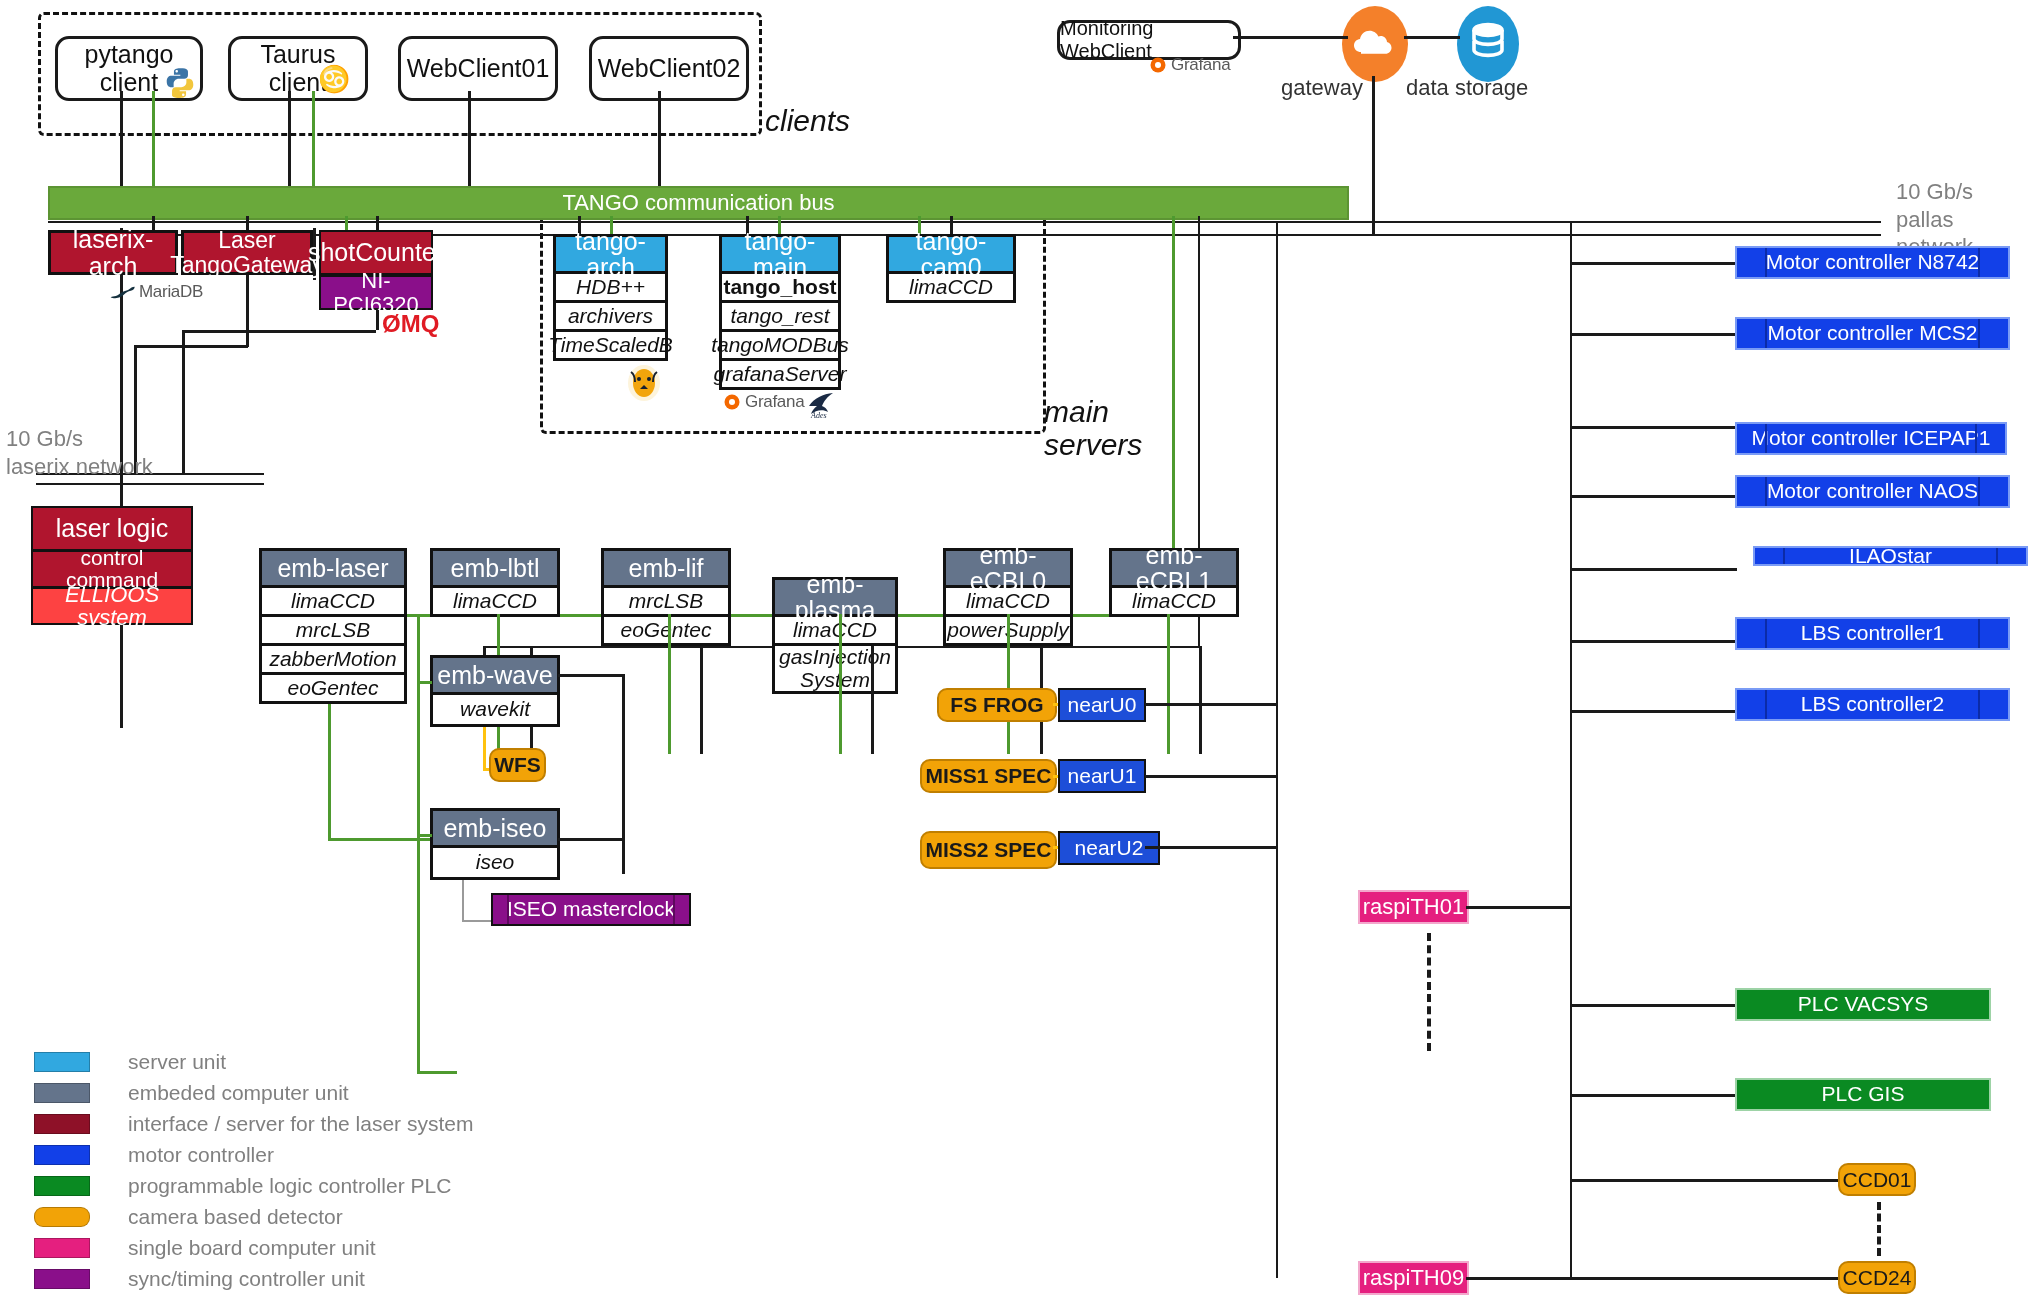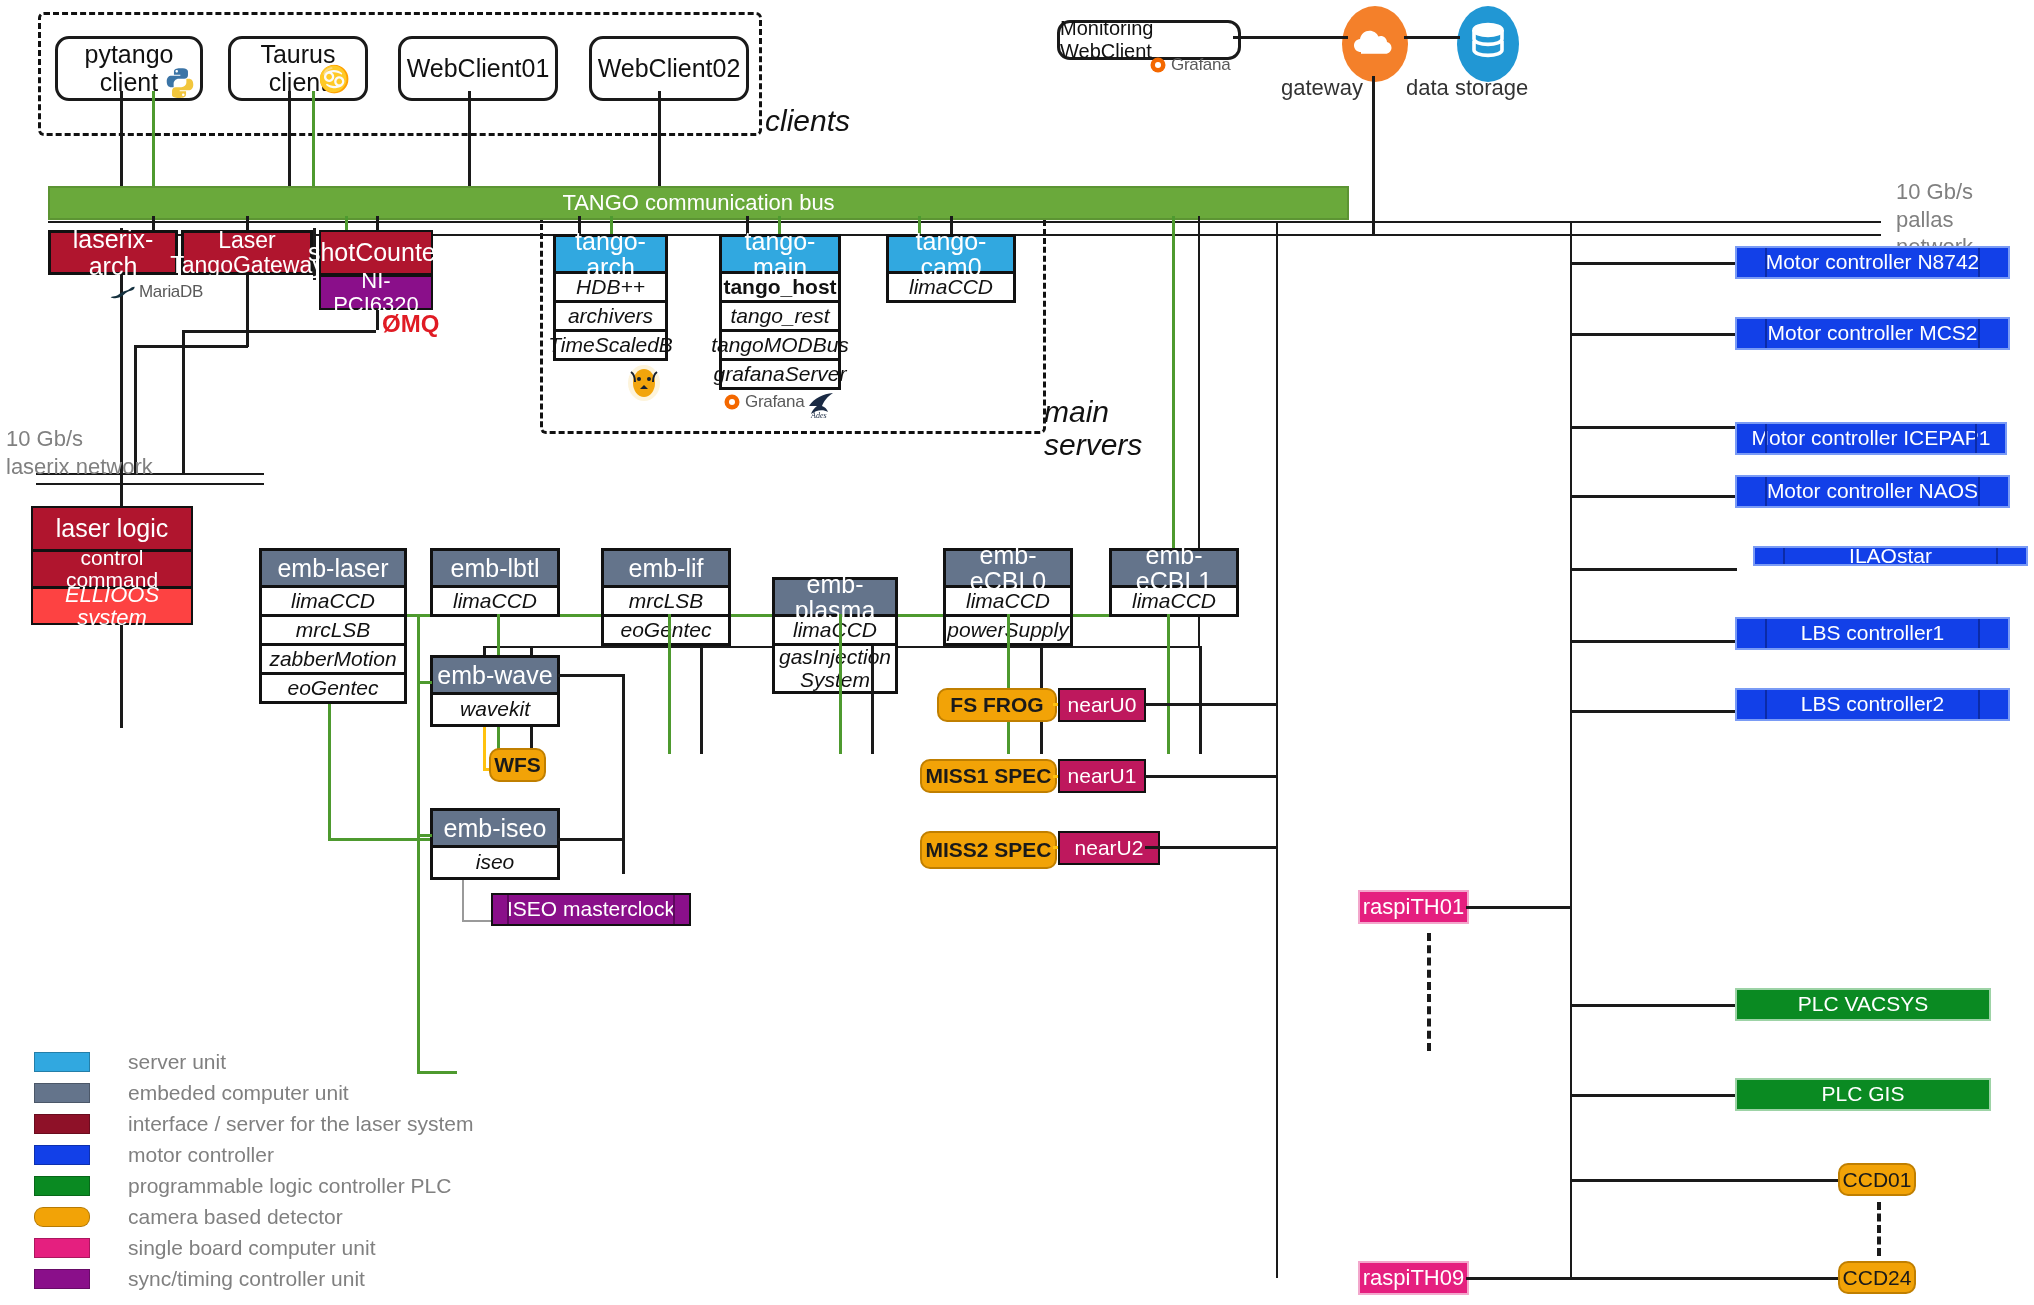--- a/index.html
+++ b/index.html
@@ -56,7 +56,7 @@
   .sbox.plc{background:#0a8a22;border:2px solid #9dd3a6;font-size:21px;}
   .sbox.sbc{background:#e51f7f;border:2px solid #f3a7cc;font-size:22px;}
   .sbox.sync{background:#8a0f8a;border:2px solid #111;font-size:21px;}
-  .sbox.embed{background:#be185d;border:2px solid #111;font-size:21px;justify-content:center;}
+  .sbox.embed{background:#1d4ed8;border:2px solid #111;font-size:21px;justify-content:center;}
   .sbox.laserdark{background:#b0152e;border:2px solid #111;}
   .sbox.ellioos{background:#fd4242;border:2px solid #111;color:#fff;font-style:italic;font-size:22px;}
   .sbox.nipci{background:#8a0f8a;border:2px solid #111;font-size:22px;}

